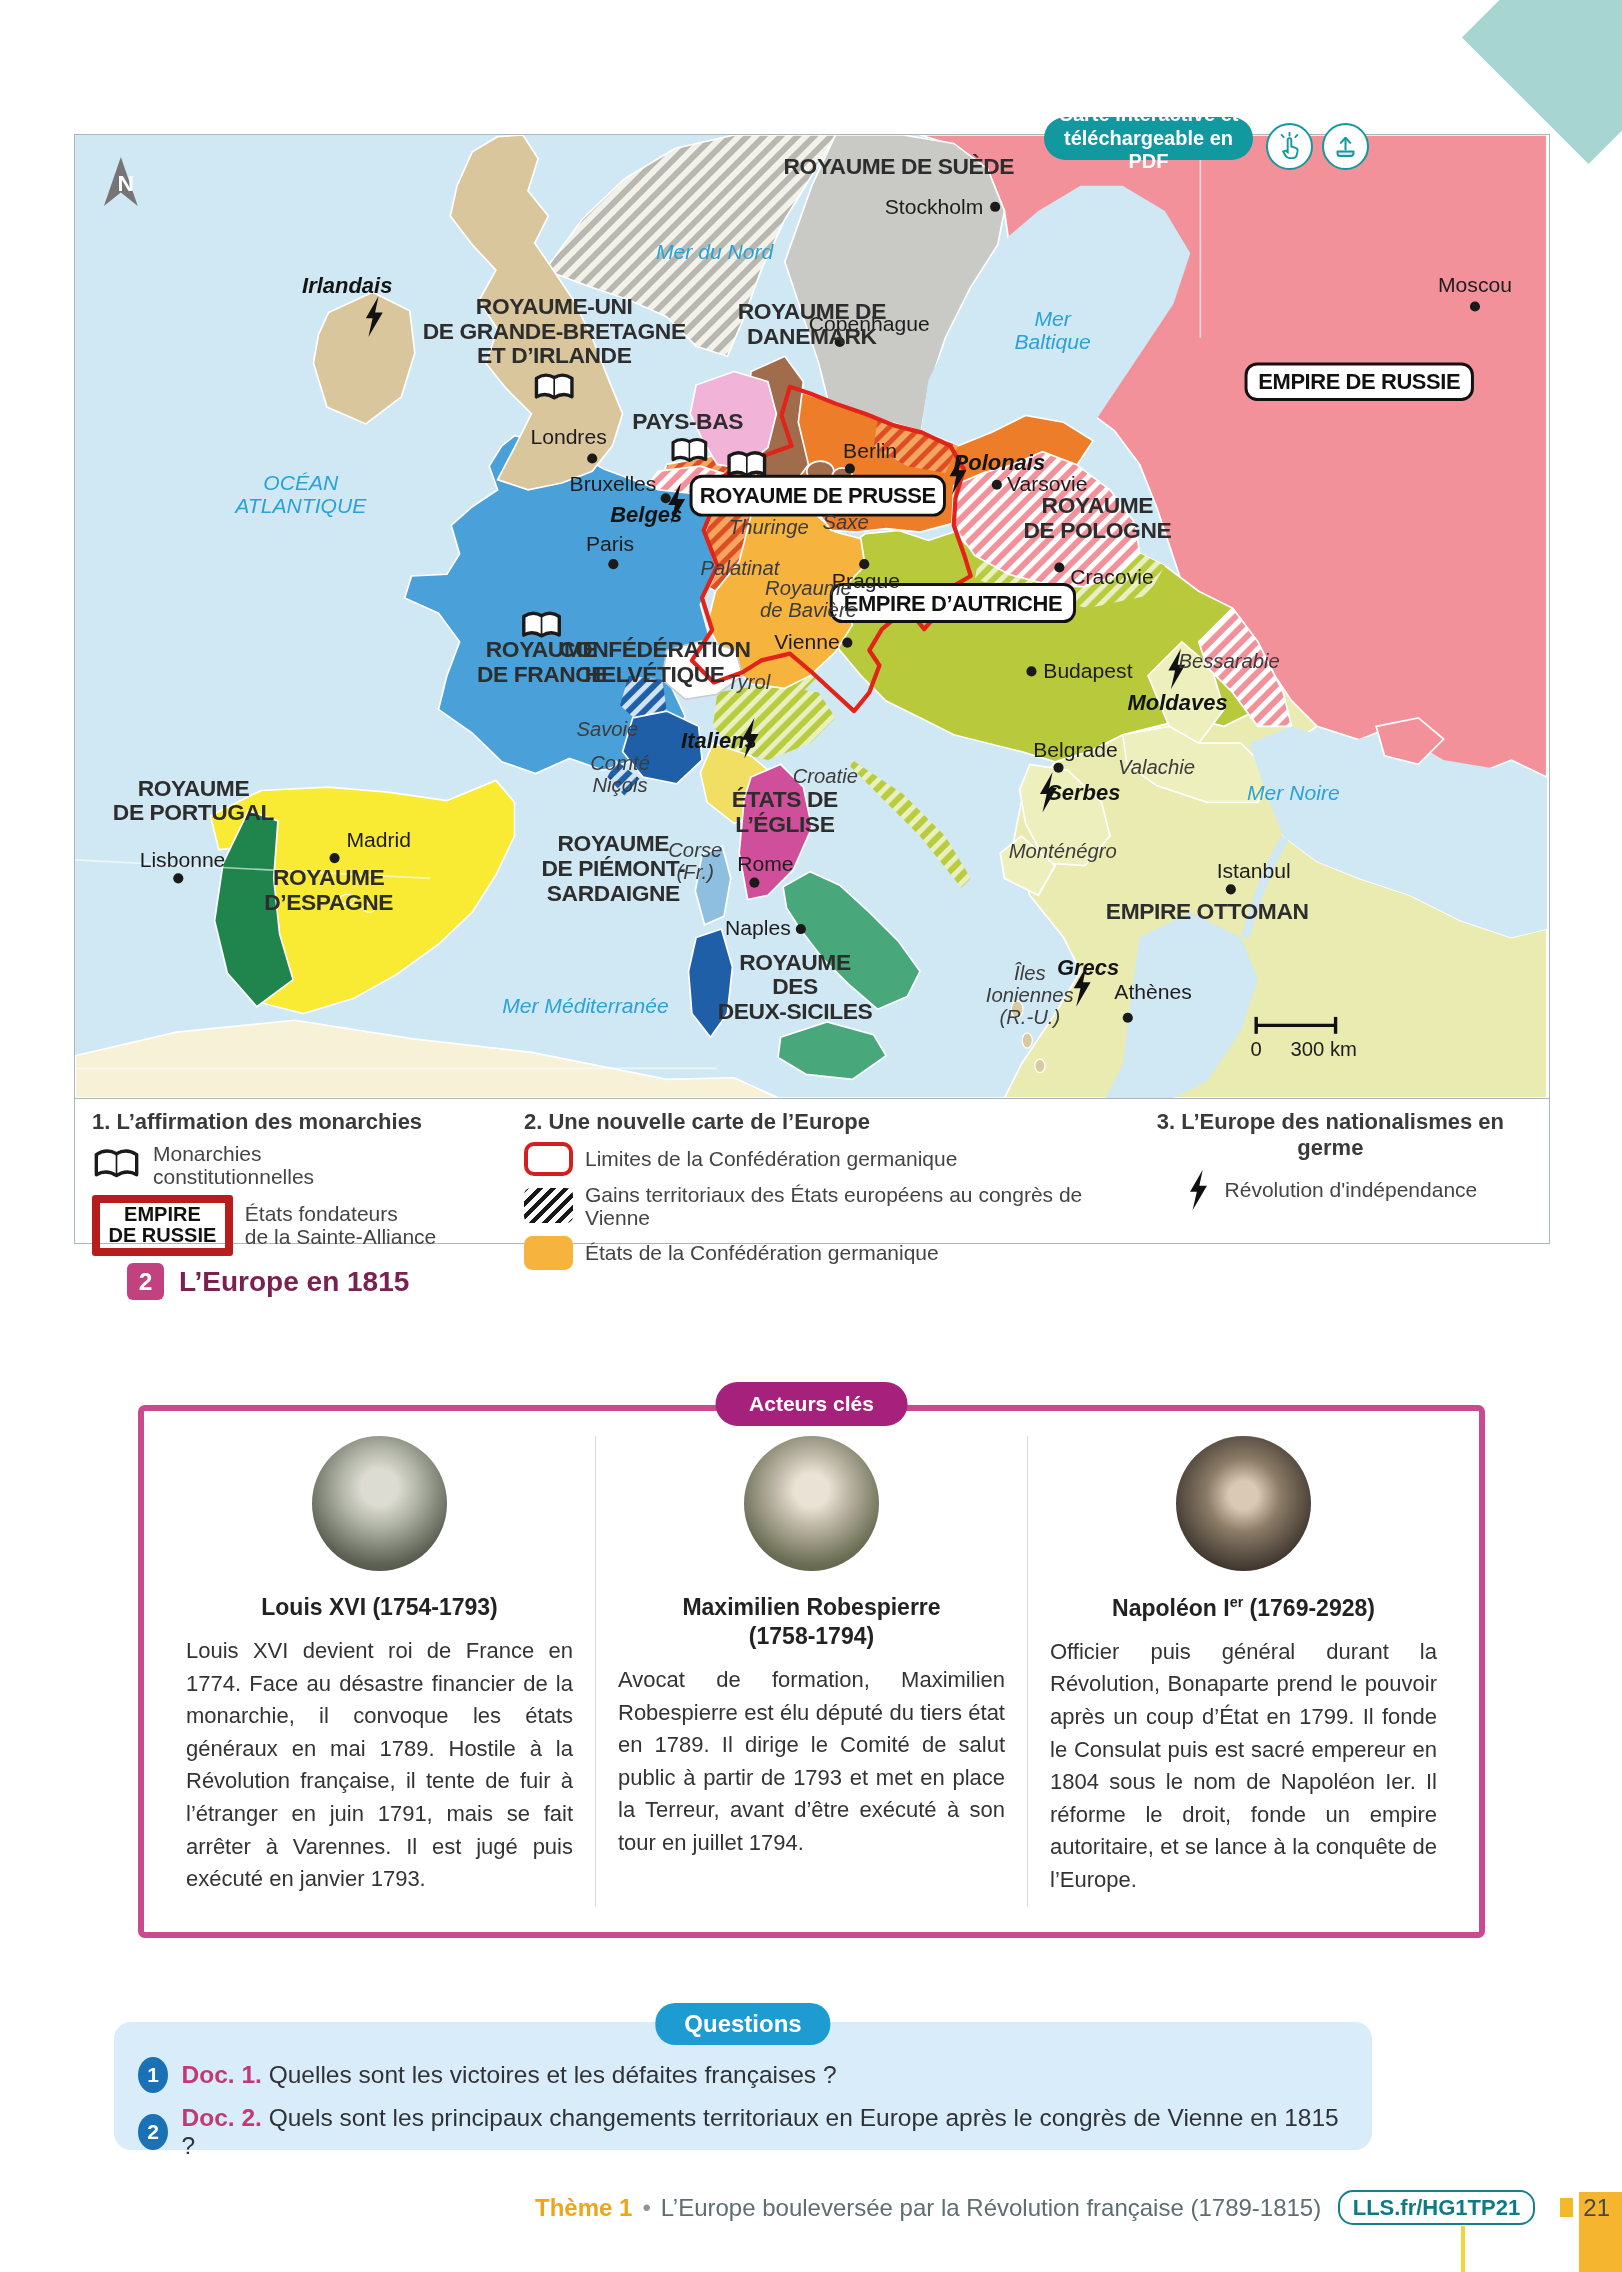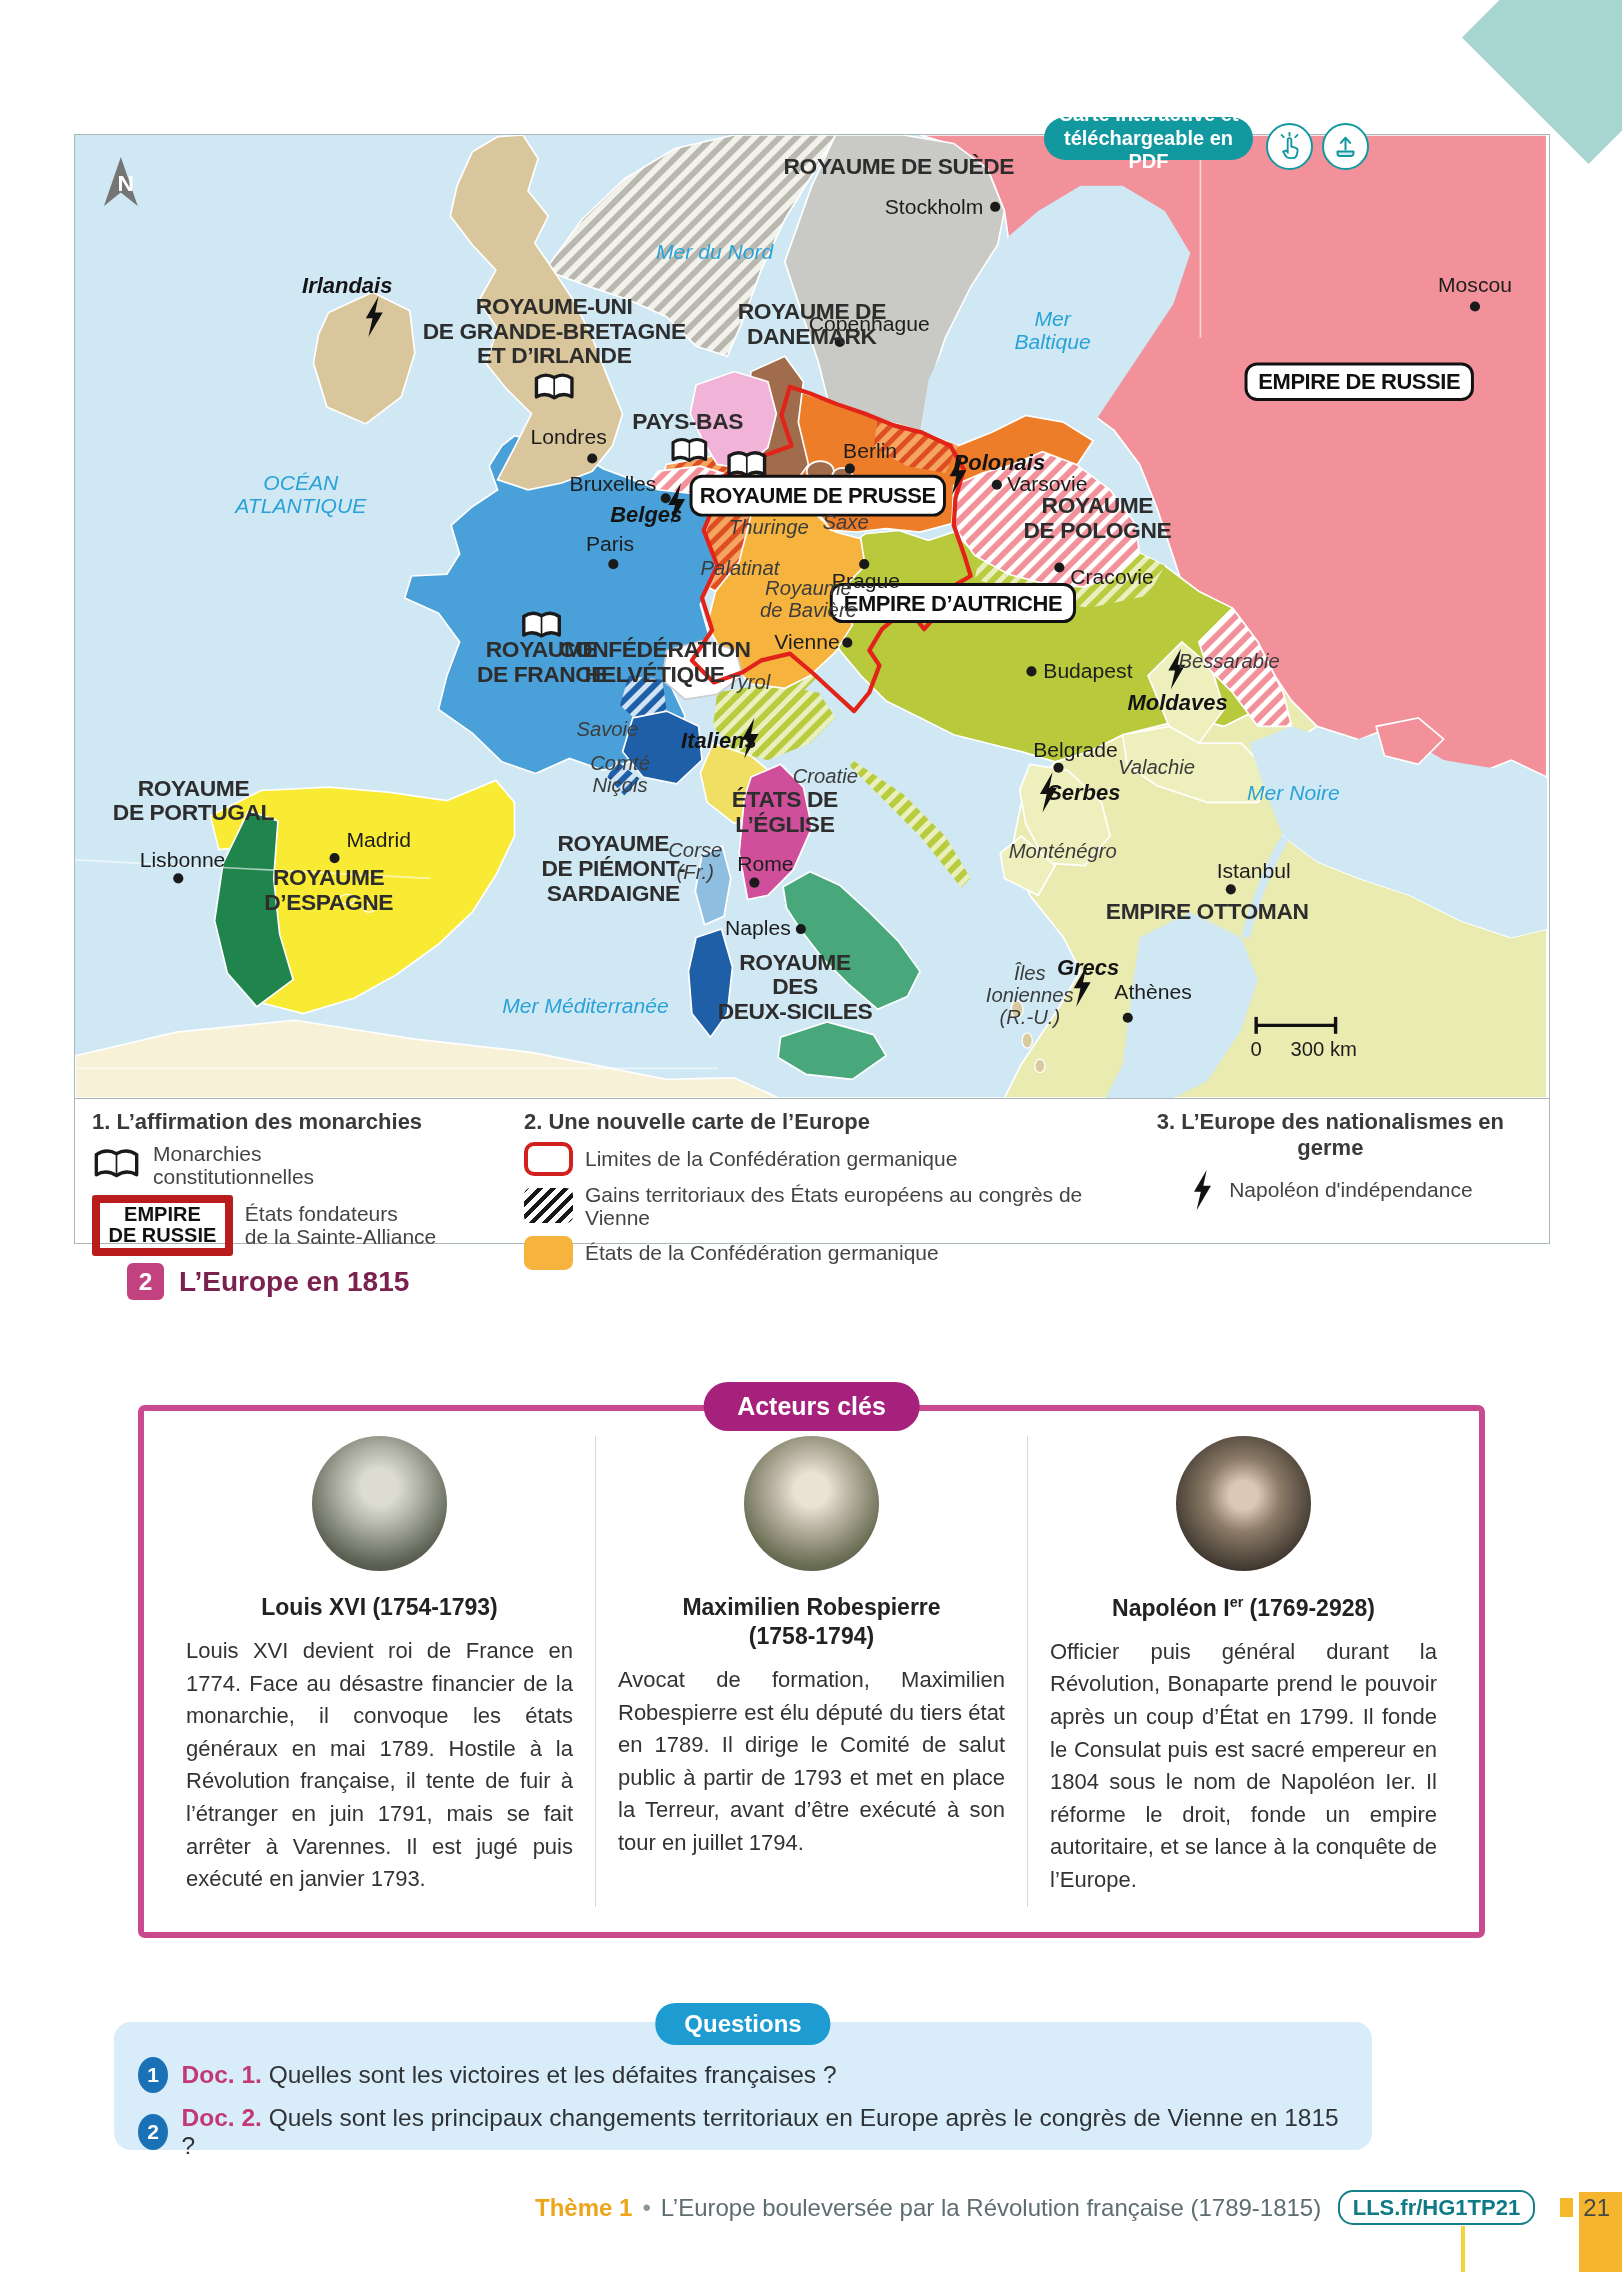--- a/index.html
+++ b/index.html
@@ -392,7 +392,7 @@
           <svg width="29" height="44" viewBox="-12 -26 24 52" class="swatch">
             <path d="M5,-24 L-10,2 L-2,2 L-7,24 L10,-5 L1,-5 Z" fill="#111"></path>
           </svg>
-          <span>Napoléon d'indépendance</span>
+          <span>Révolution d'indépendance</span>
         </div>
       </div>
     </div>

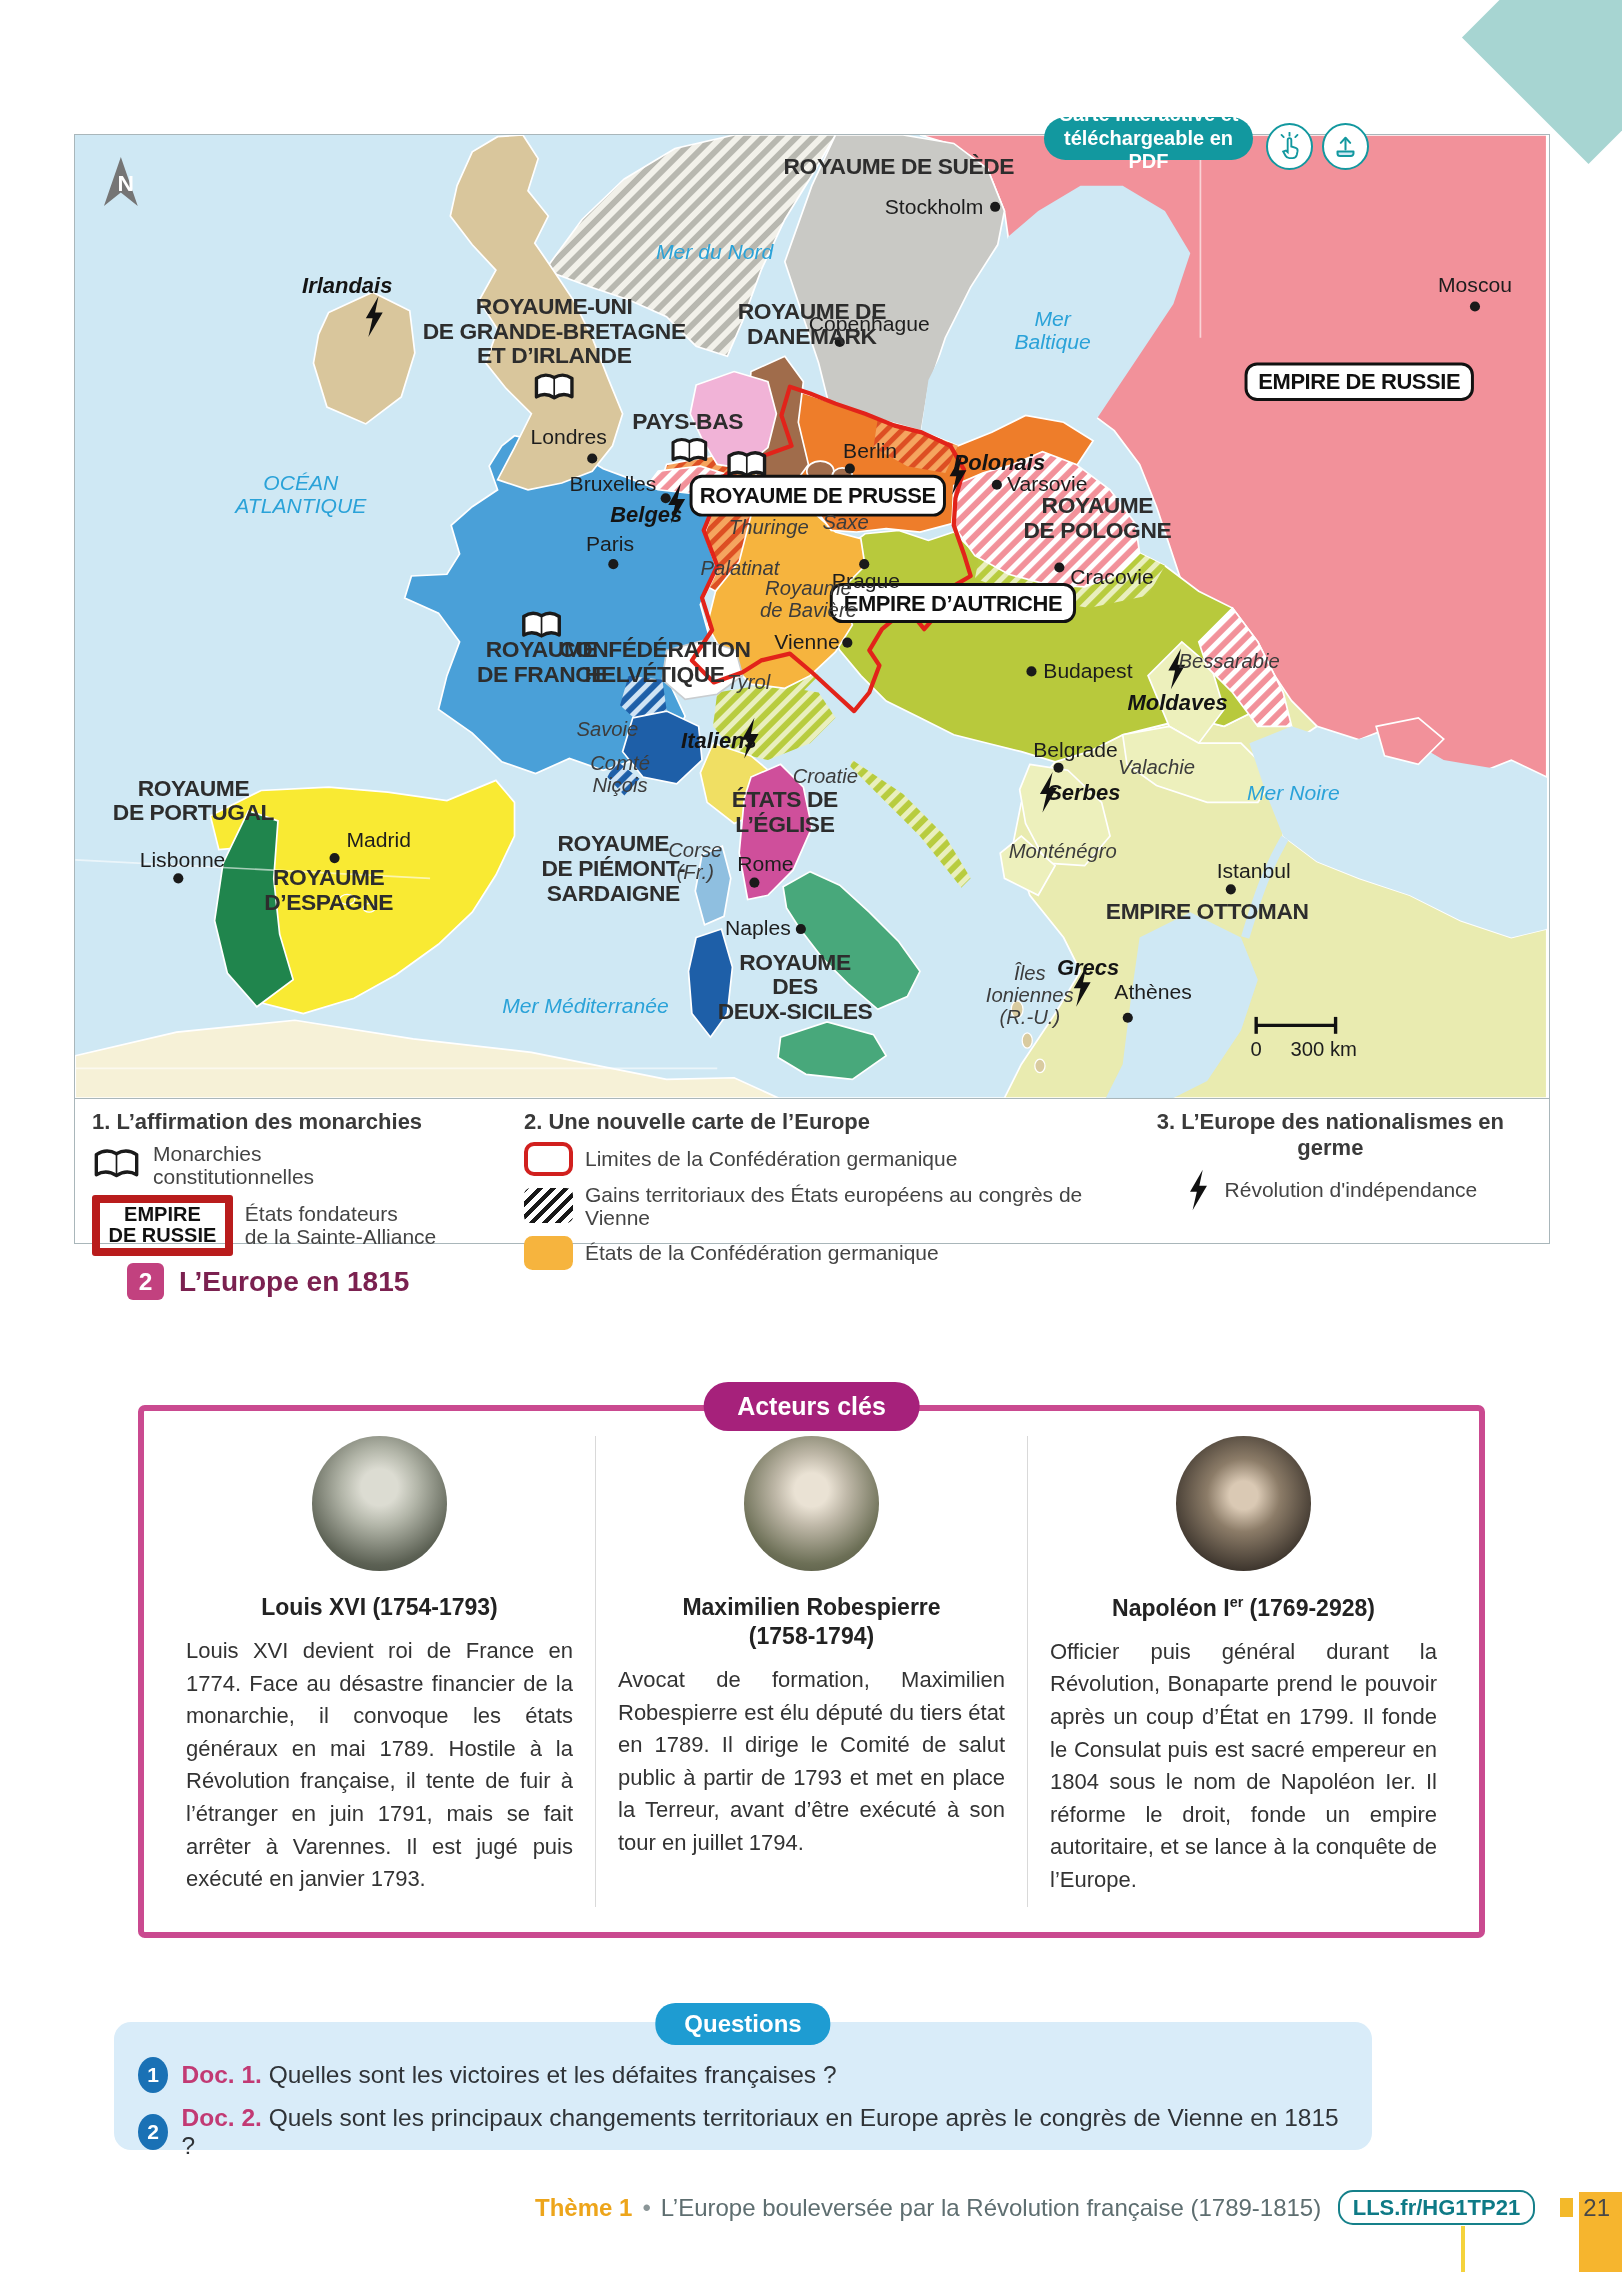--- a/index.html
+++ b/index.html
@@ -56,7 +56,7 @@
   .actors{position:absolute;left:138px;top:1405px;width:1347px;height:533px;background:#fff;
           border:6px solid #ca4a90;border-radius:6.8px;box-sizing:border-box;z-index:6;}
   .actors-pill{position:absolute;left:50%;top:-29px;transform:translateX(-50%);background:#a6217b;
-               color:#fff;font-weight:700;font-size:25px;padding:10px 34px;border-radius:27px;white-space:nowrap;}
+               color:#fff;font-weight:700;font-size:21px;padding:10px 34px;border-radius:27px;white-space:nowrap;}
   .actors-cols{display:flex;height:100%;padding:25px 20px 25px;box-sizing:border-box;}
   .actor-col{flex:1 1 0;padding:0 22px;display:flex;flex-direction:column;align-items:center;}
   .actor-col + .actor-col{border-left:1.7px solid #d9d9d9;}

